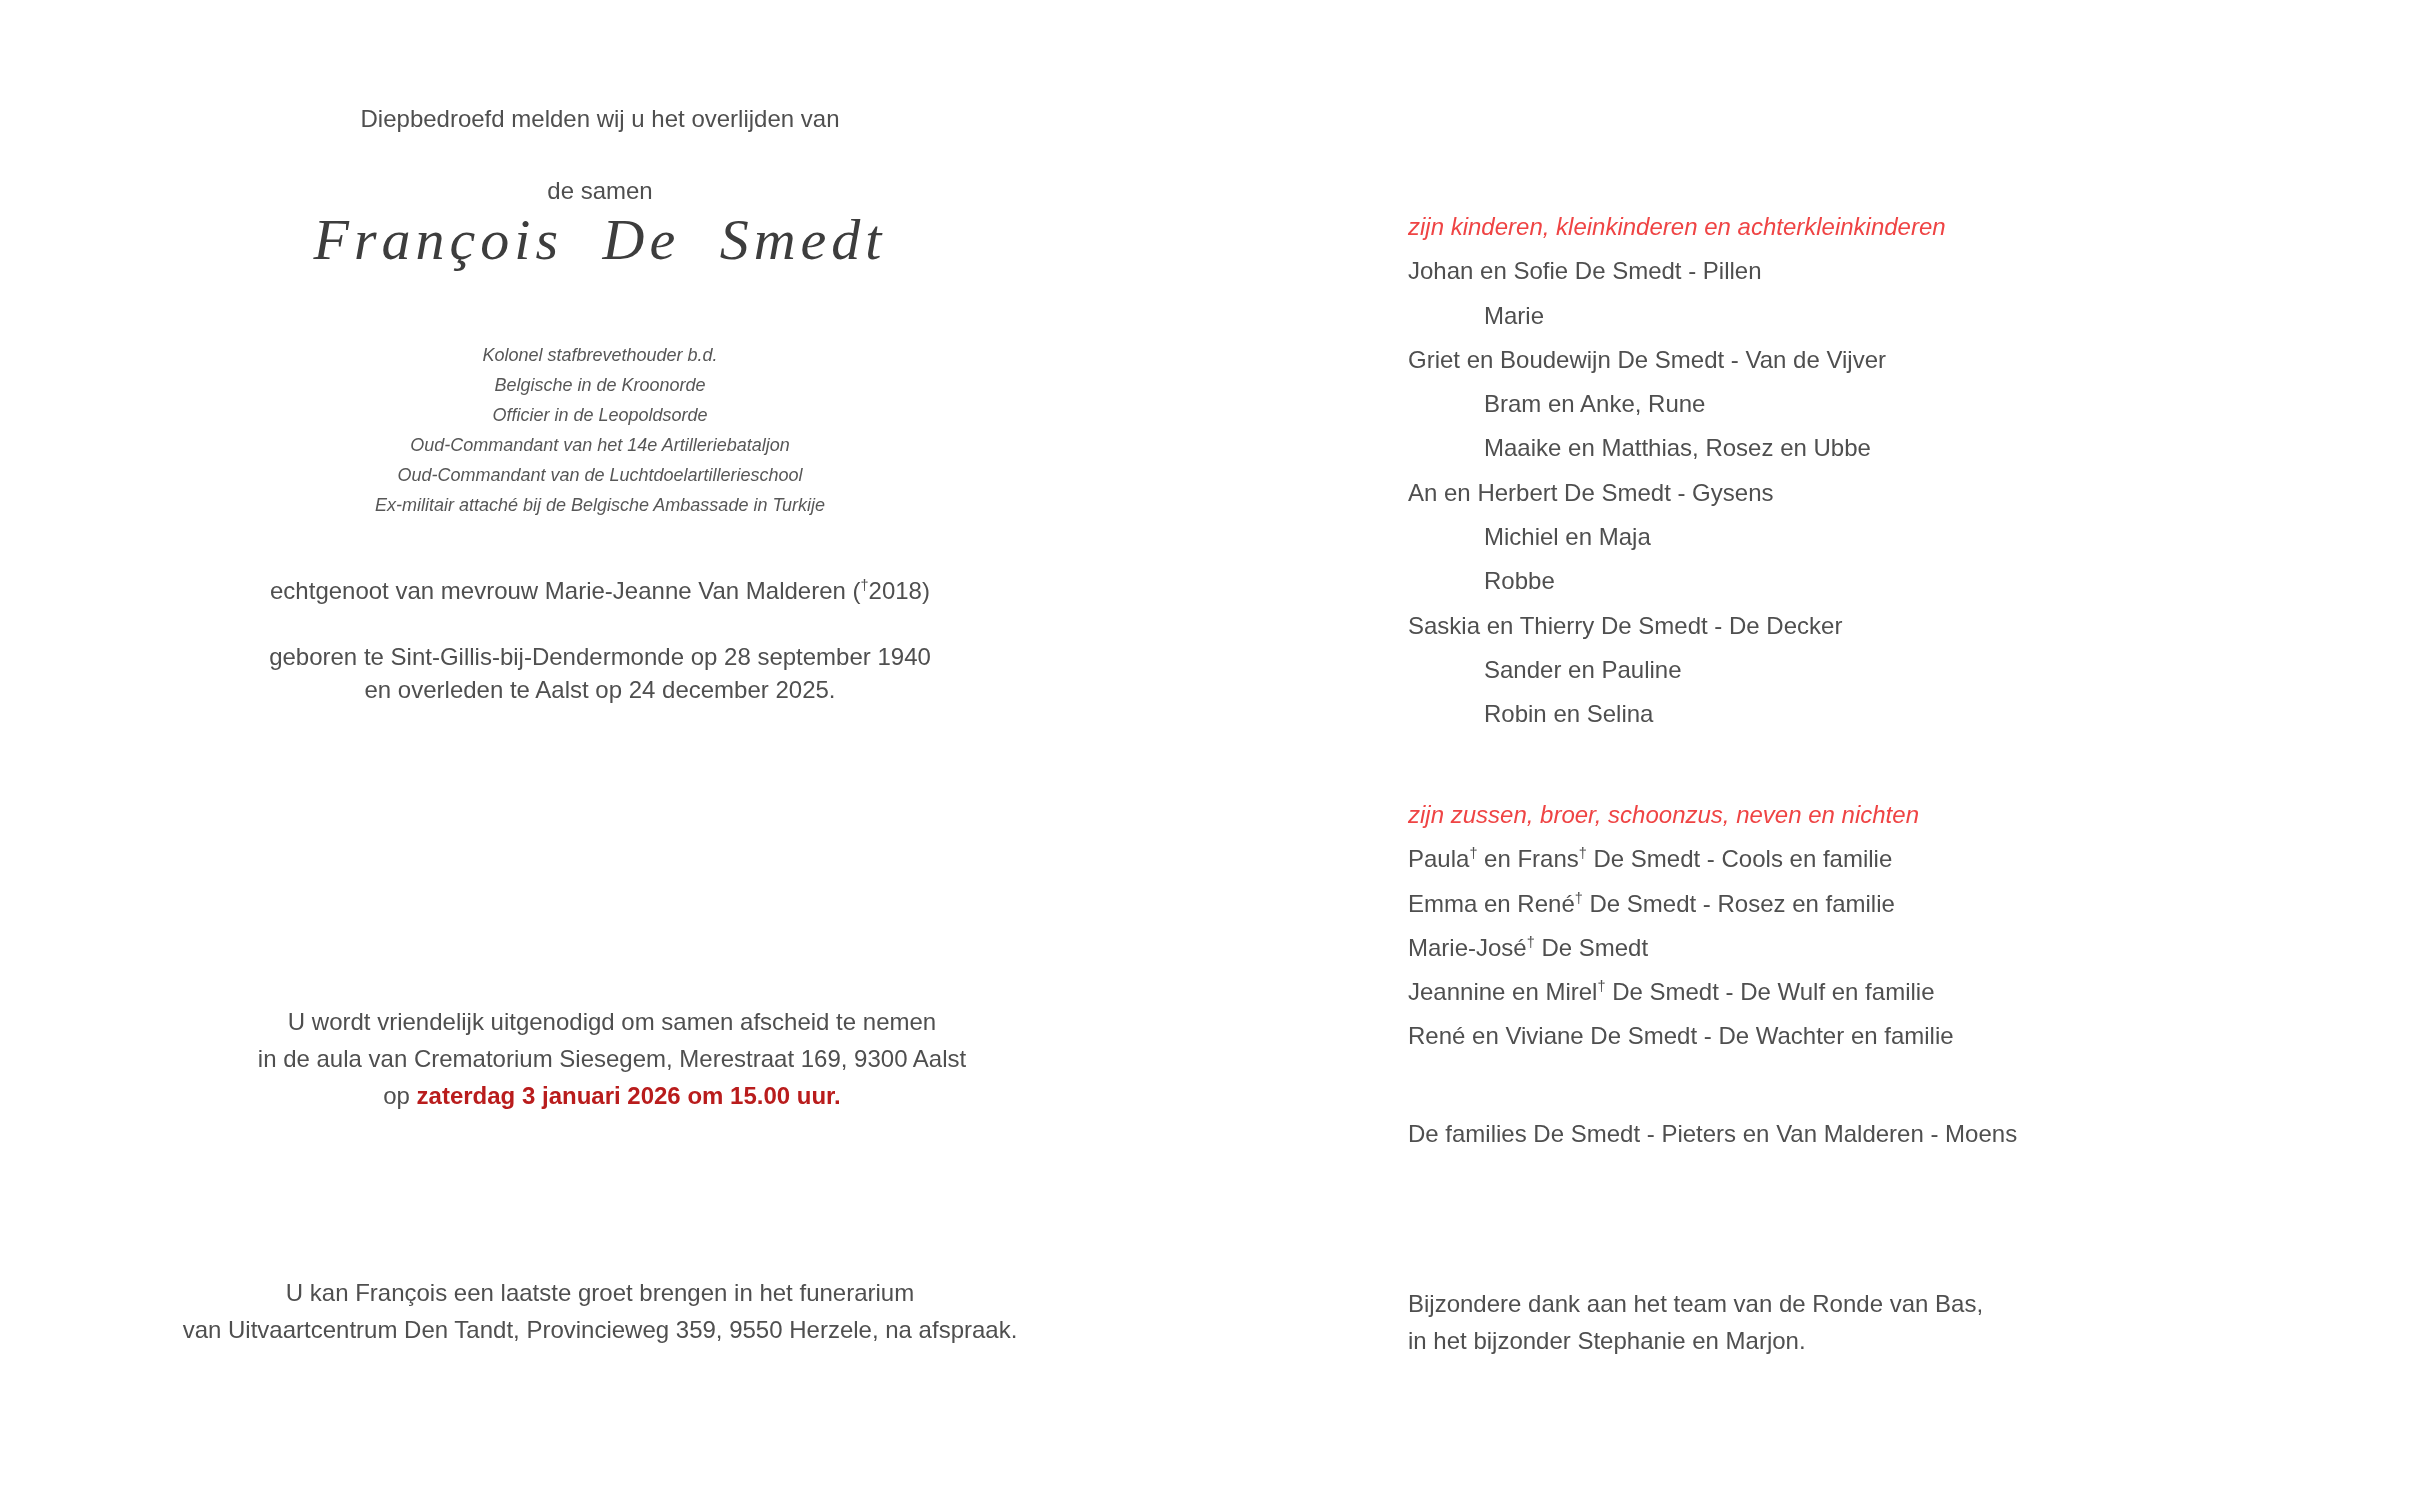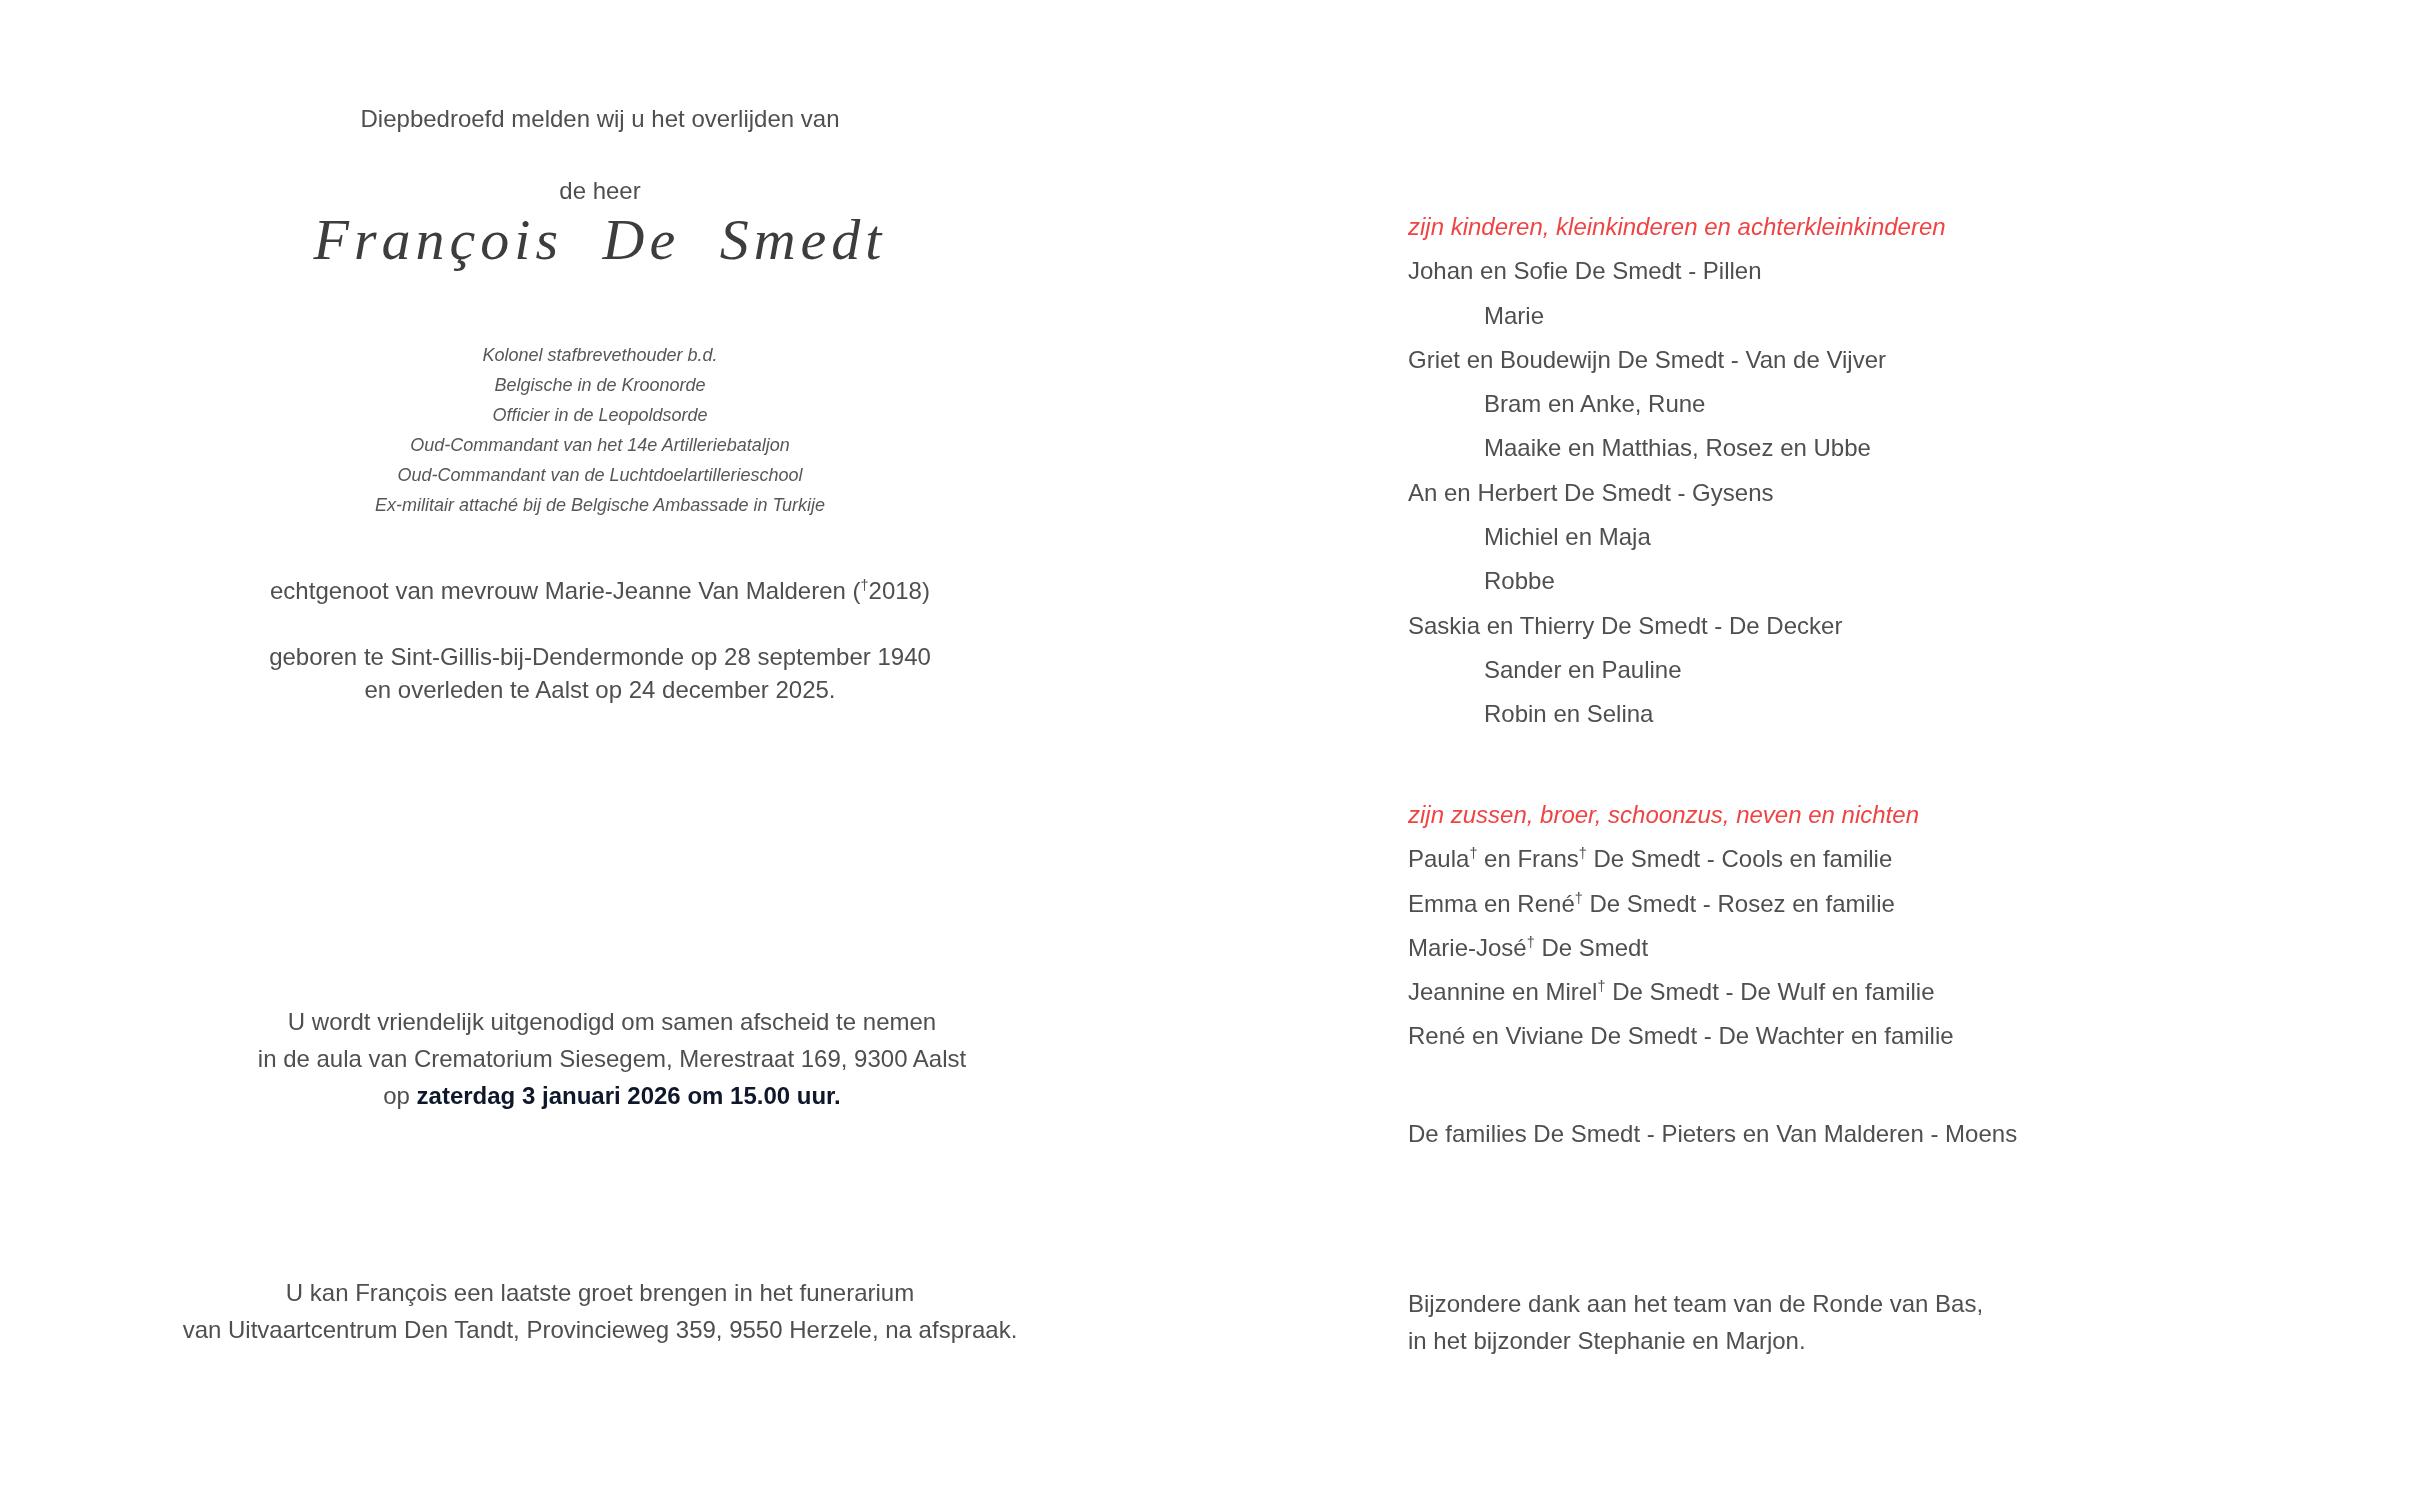--- a/index.html
+++ b/index.html
@@ -87,7 +87,7 @@
 
     <div class="block" id="intro">Diepbedroefd melden wij u het overlijden van</div>
 
-    <div class="block" id="salutation">de heer</div>
+    <div class="block" id="salutation">de samen</div>
 
     <div class="block" id="deceased-name">François De Smedt</div>
 

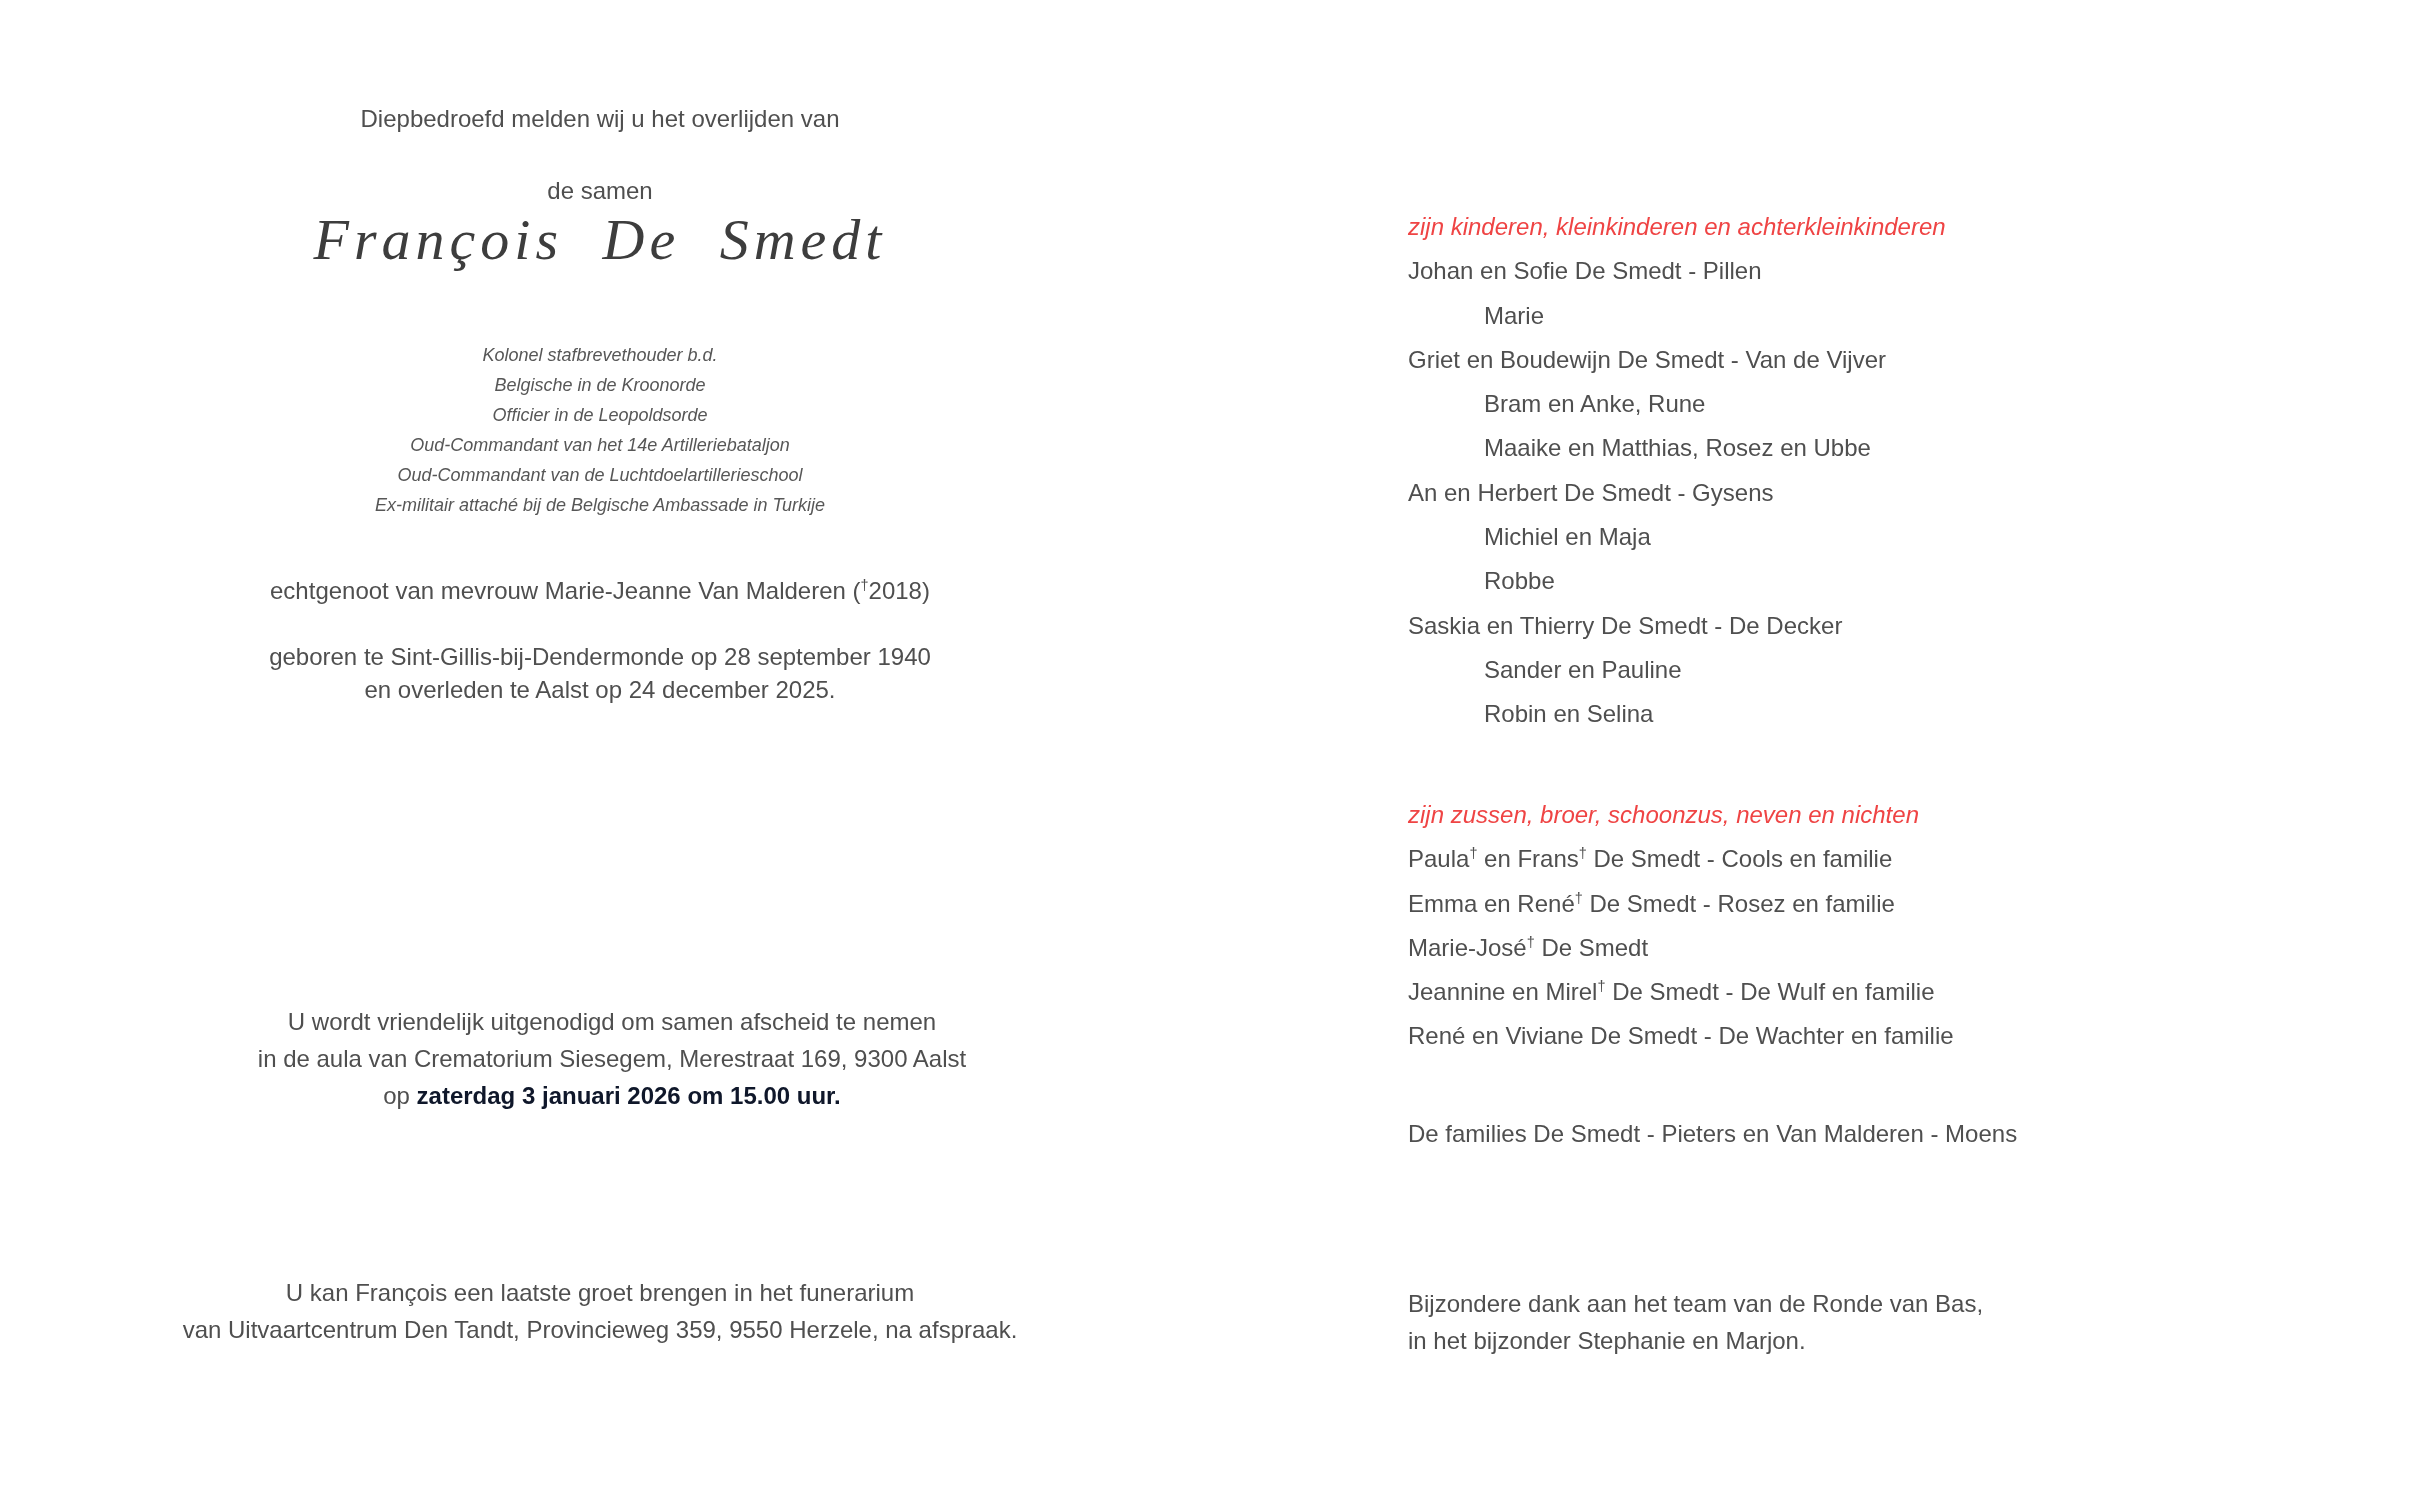--- a/index.html
+++ b/index.html
@@ -62,7 +62,7 @@
   #dates        { top: 640px; line-height: 33px; }
   #invitation   { top: 1003px; line-height: 37px; padding-left: 24px; }
   #funerarium   { top: 1274px; line-height: 37px; }
-  .bold { font-weight: bold; color: #0f172a; }
+  .bold { font-weight: bold; color: #b91c1c; }
 
   
   .roll { line-height: 44.3px; }

